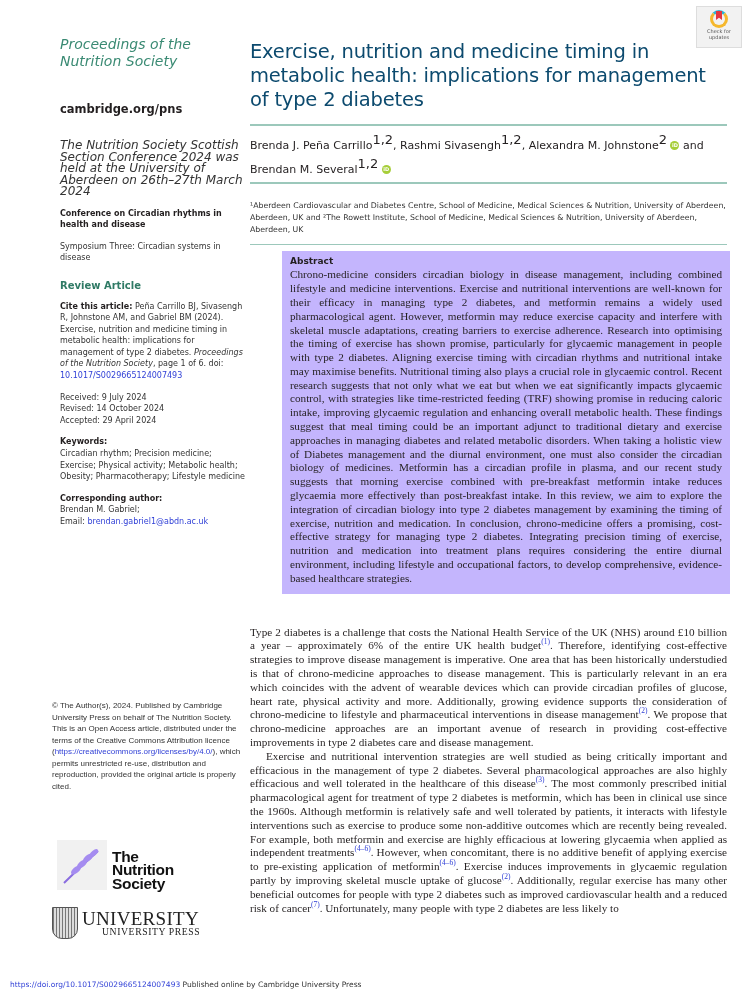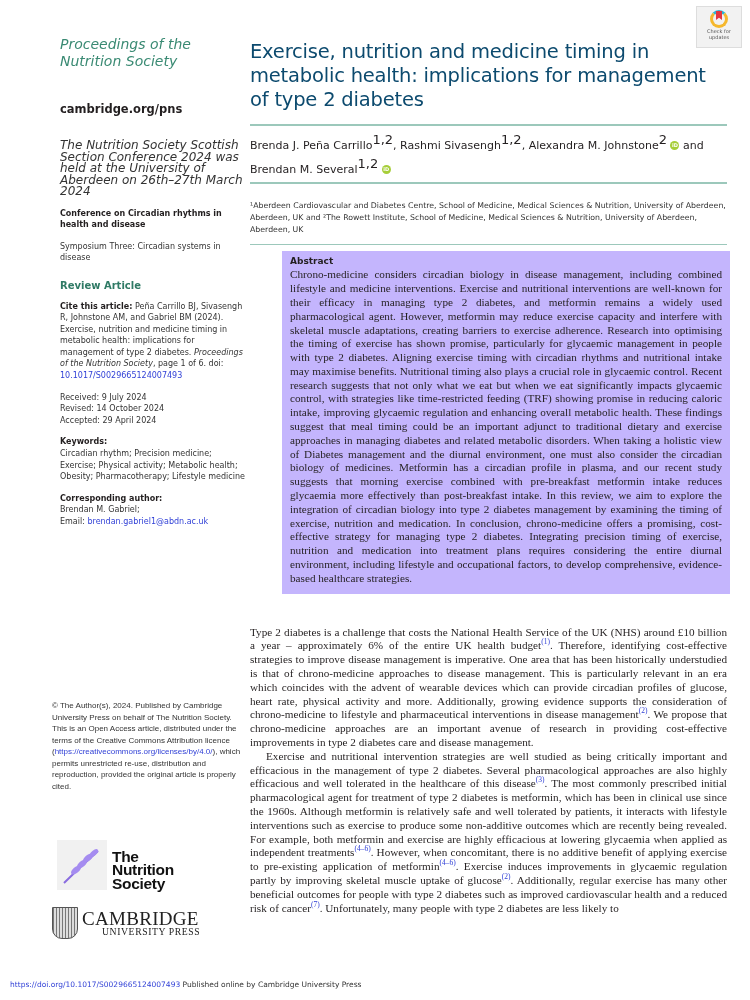--- a/index.html
+++ b/index.html
@@ -118,7 +118,7 @@
 <div class="cup-logo">
   <div class="cup-shield"></div>
   <div class="cup-text">
-    <div class="big">CAMBRIDGE</div>
+    <div class="big">UNIVERSITY</div>
     <div class="small">UNIVERSITY PRESS</div>
   </div>
 </div>

